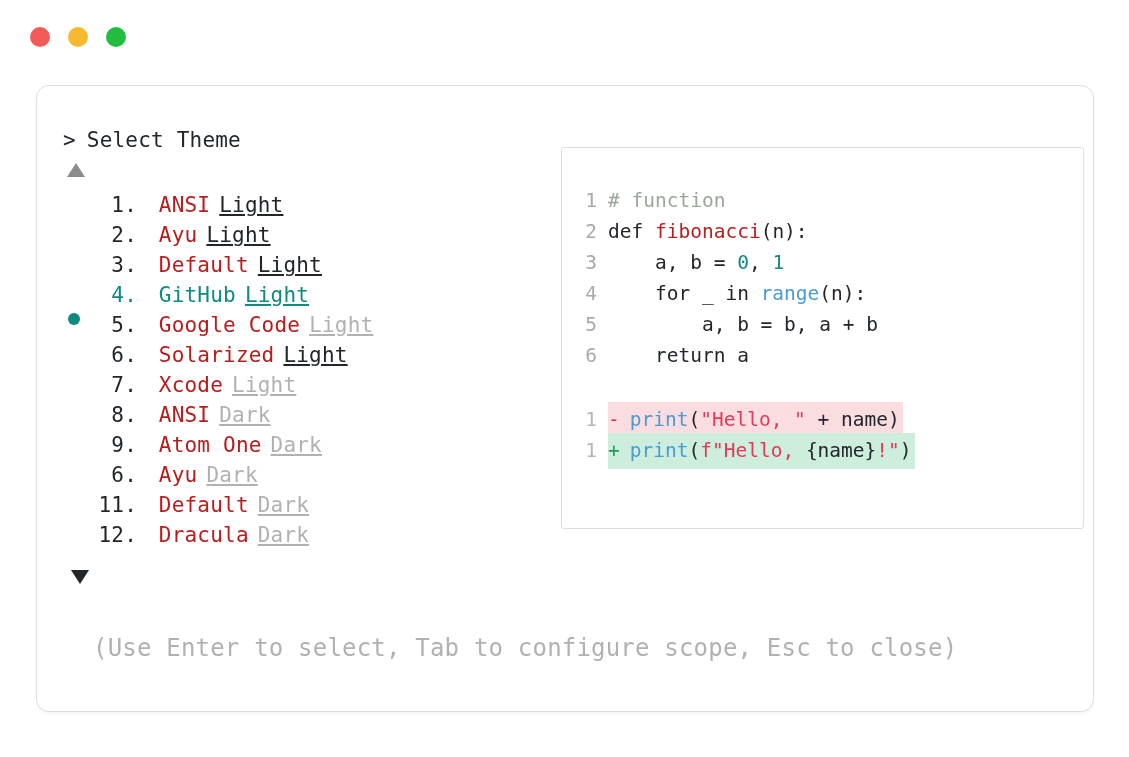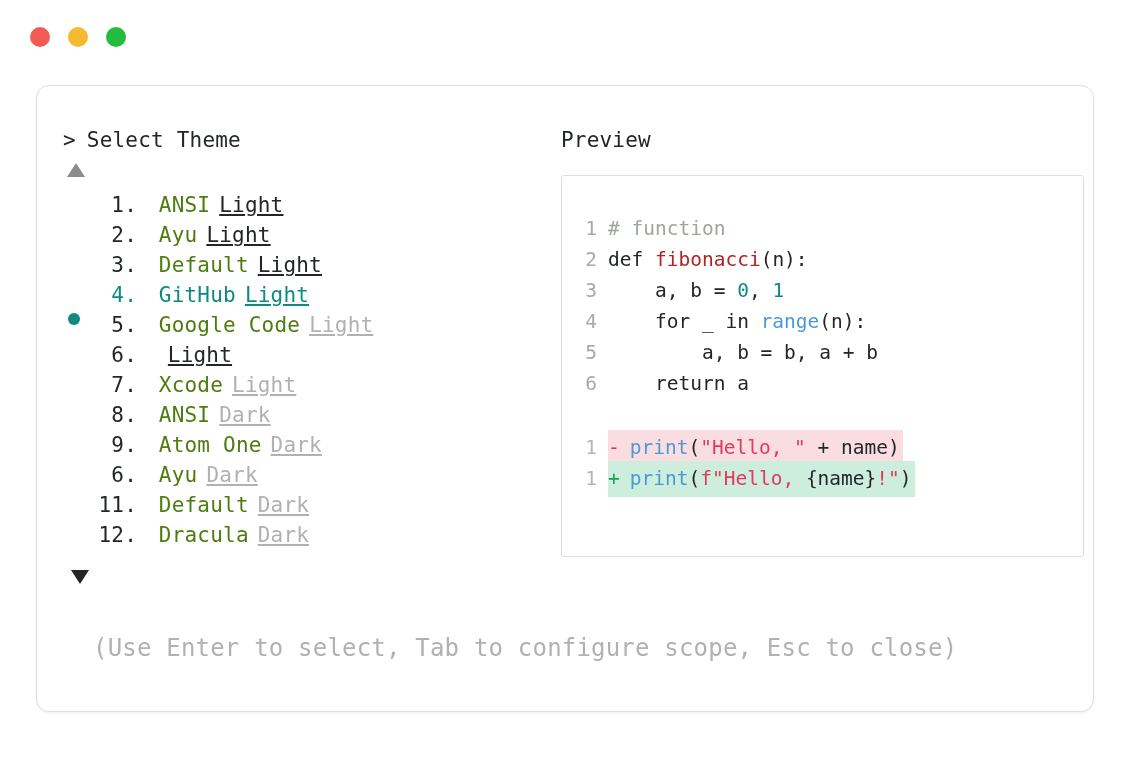--- a/index.html
+++ b/index.html
@@ -257,7 +257,6 @@
         </div>
 
         <div class="right-col">
-          <div class="preview-label">Preview</div>
 
           <div class="preview-box">
             <div class="code" id="code-block"><div class="code-line"><span class="ln">1</span><span class="code-text"><span class="tok-comment"># function</span></span></div><div class="code-line"><span class="ln">2</span><span class="code-text"><span class="tok-kw">def </span><span class="tok-fn">fibonacci</span><span class="tok-plain">(n):</span></span></div><div class="code-line"><span class="ln">3</span><span class="code-text"><span class="tok-plain">    a, b = </span><span class="tok-num">0</span><span class="tok-plain">, </span><span class="tok-num">1</span></span></div><div class="code-line"><span class="ln">4</span><span class="code-text"><span class="tok-plain">    for _ in </span><span class="tok-builtin">range</span><span class="tok-plain">(n):</span></span></div><div class="code-line"><span class="ln">5</span><span class="code-text"><span class="tok-plain">        a, b = b, a + b</span></span></div><div class="code-line"><span class="ln">6</span><span class="code-text"><span class="tok-plain">    return a</span></span></div></div>

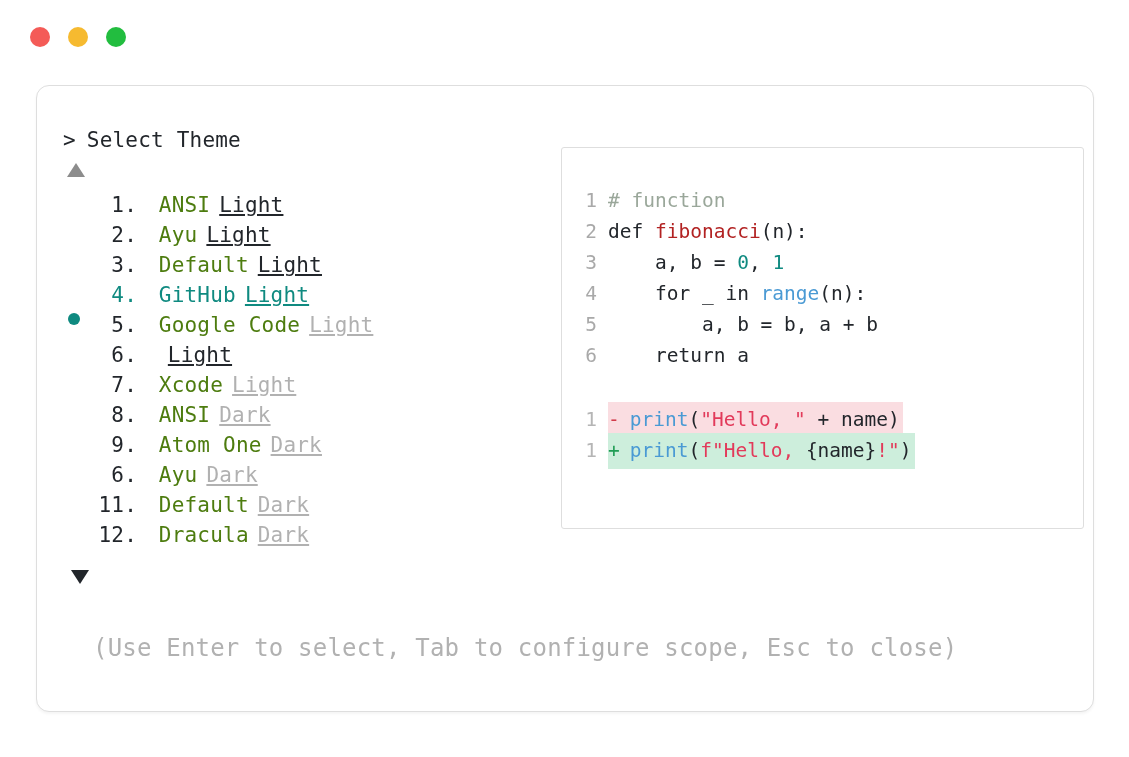--- a/index.html
+++ b/index.html
@@ -133,7 +133,7 @@
     color: #22262b;
   }
   .item-dot { color: #22262b; padding-right: 9px; }
-  .item-name { color: #4d7c0f; }
+  .item-name { color: #b91c1c; }
   .item-variant { color: #22262b; padding-left: 9px; text-decoration: underline; }
   .item-variant.muted { color: #b1b1b1; }
 

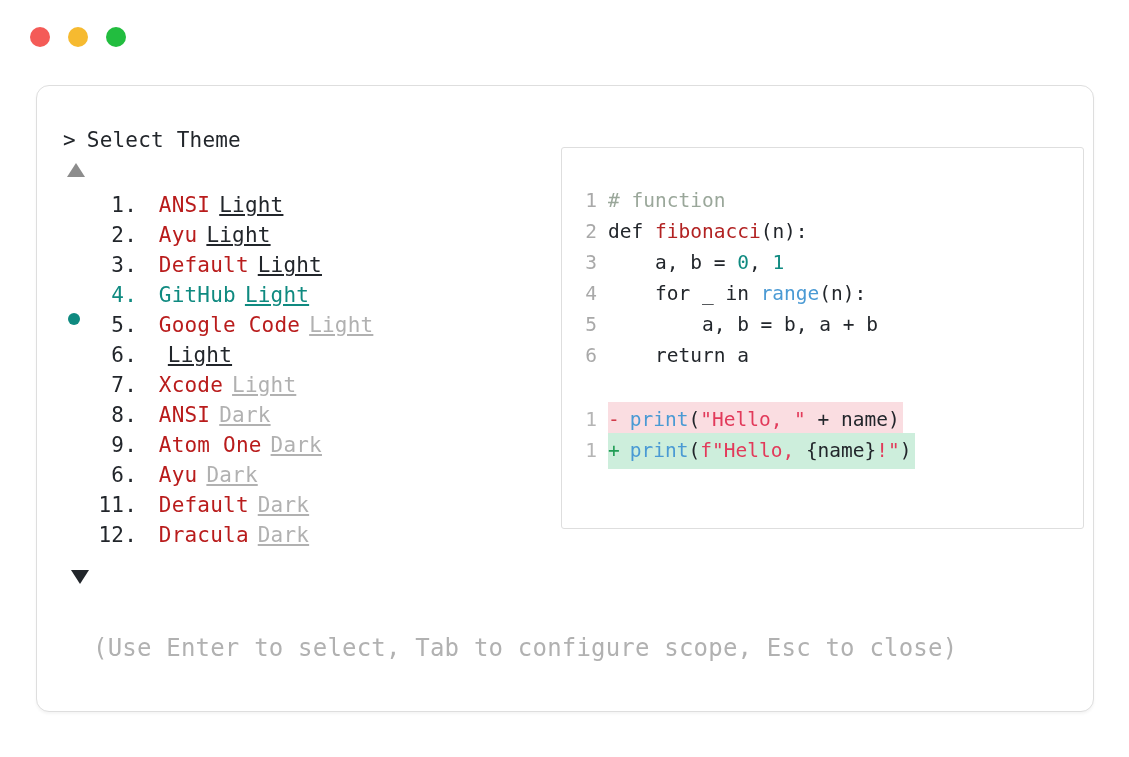--- a/index.html
+++ b/index.html
@@ -241,7 +241,7 @@
               <li class="theme-item"><span class="bullet-slot"></span><span class="item-index">3.</span><span class="item-dot"> </span><span class="item-name">Default</span><span class="item-variant">Light</span></li>
               <li class="theme-item selected"><span class="bullet-slot"><span class="bullet" style="background: rgb(15, 138, 128);"></span></span><span class="item-index">4.</span><span class="item-dot"> </span><span class="item-name">GitHub</span><span class="item-variant">Light</span></li>
               <li class="theme-item"><span class="bullet-slot"></span><span class="item-index">5.</span><span class="item-dot"> </span><span class="item-name">Google Code</span><span class="item-variant muted">Light</span></li>
-              <li class="theme-item"><span class="bullet-slot"></span><span class="item-index">6.</span><span class="item-dot"> </span><span class="item-variant">Light</span></li>
+              <li class="theme-item"><span class="bullet-slot"></span><span class="item-index">6.</span><span class="item-dot"> </span><span class="item-name">Solarized</span><span class="item-variant">Light</span></li>
               <li class="theme-item"><span class="bullet-slot"></span><span class="item-index">7.</span><span class="item-dot"> </span><span class="item-name">Xcode</span><span class="item-variant muted">Light</span></li>
               <li class="theme-item"><span class="bullet-slot"></span><span class="item-index">8.</span><span class="item-dot"> </span><span class="item-name">ANSI</span><span class="item-variant muted">Dark</span></li>
               <li class="theme-item"><span class="bullet-slot"></span><span class="item-index">9.</span><span class="item-dot"> </span><span class="item-name">Atom One</span><span class="item-variant muted">Dark</span></li>

